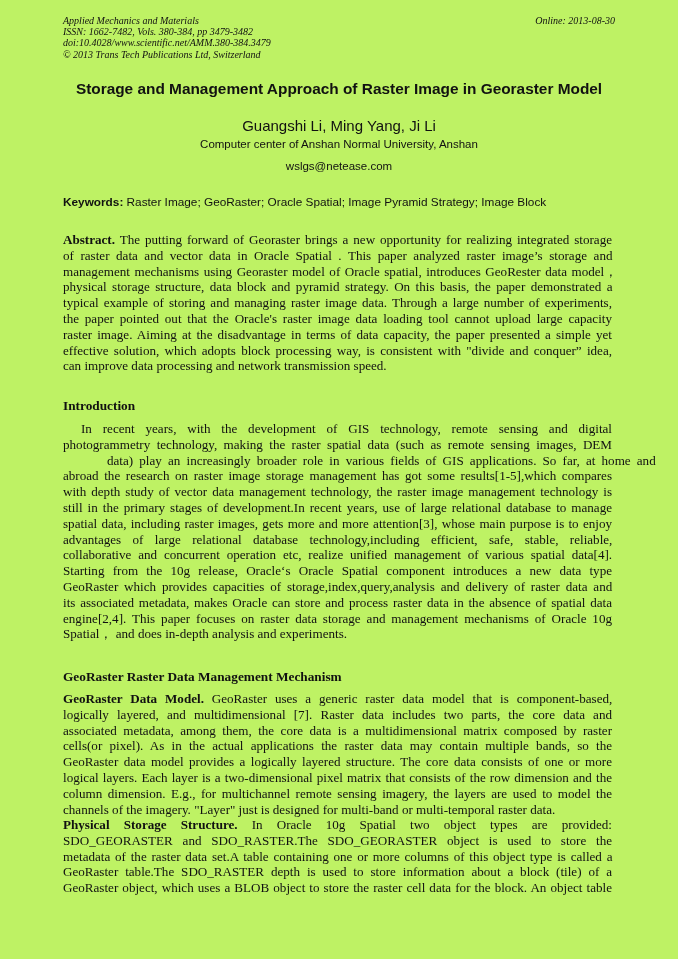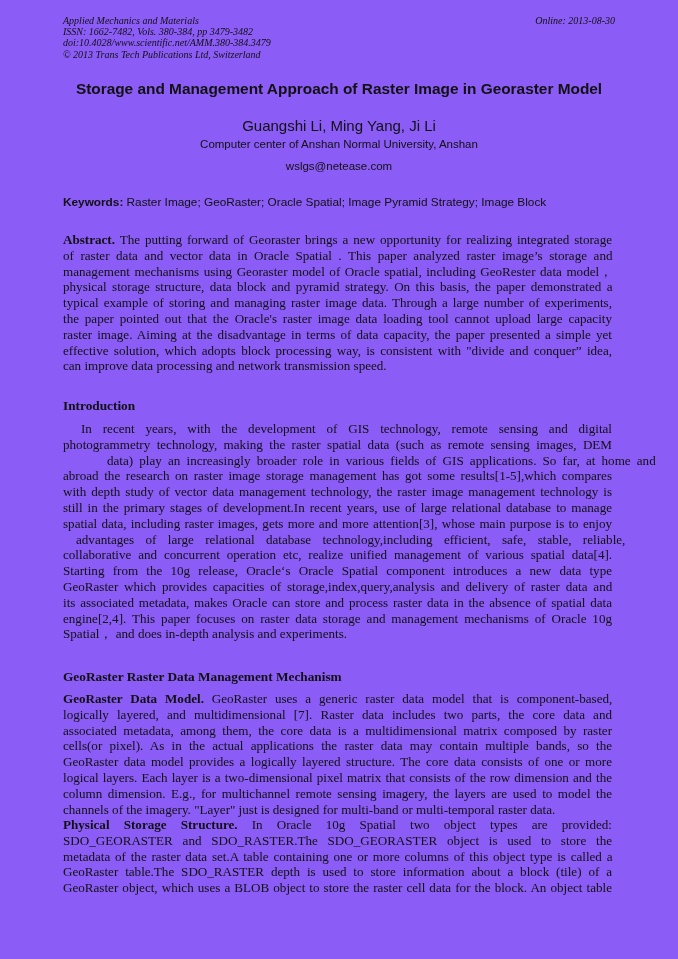--- a/index.html
+++ b/index.html
@@ -4,7 +4,7 @@
 <style>
   html, body { margin: 0; padding: 0; background: #ffffff; }
   body { width: 678px; height: 959px; position: relative; overflow: hidden; color: #111; }
-  .page { position: absolute; left: 0; top: 0; width: 678px; height: 959px; background: #8b5cf6; }
+  .page { position: absolute; left: 0; top: 0; width: 678px; height: 959px; background: #bef264; }
   .hdr { position: absolute; left: 63px; top: 15px; width: 552px; font-family: "Liberation Serif", serif; font-style: italic; font-size: 10px; line-height: 11.2px; color: #111; }
   .hdr .online { position: absolute; right: 0; top: 0; }
   .title { position: absolute; left: 40px; width: 598px; top: 80px; text-align: center; font-family: "Liberation Sans", sans-serif; font-weight: bold; font-size: 15.4px; color: #111; white-space: nowrap; }

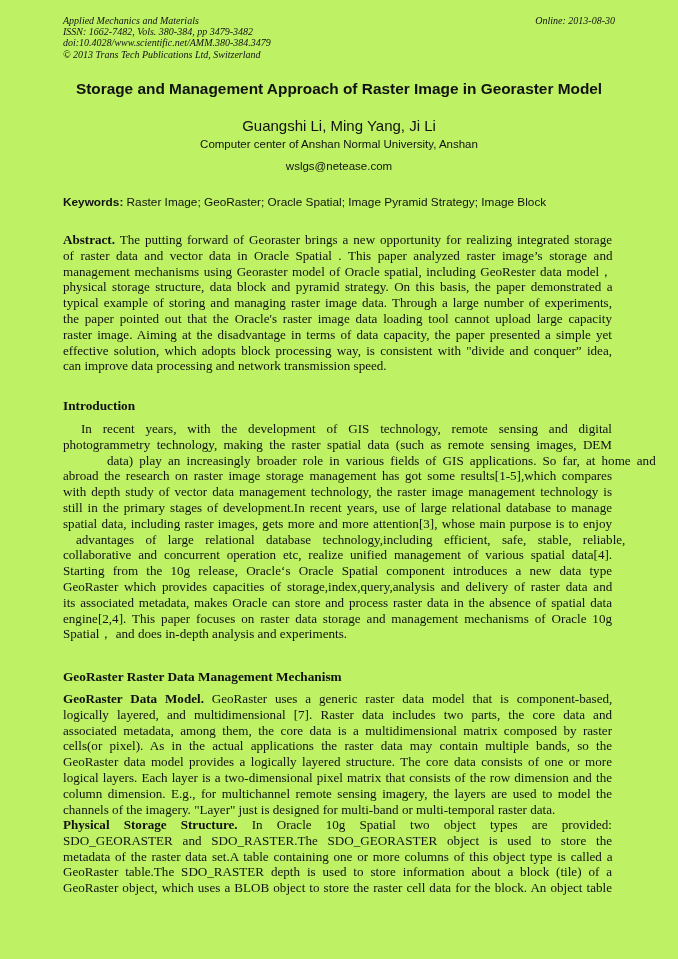--- a/index.html
+++ b/index.html
@@ -43,7 +43,7 @@
   <div class="block" style="top:232px;">
     <span class="ln" style="white-space: nowrap; display: block; word-spacing: 1.61538px;"><b>Abstract.</b><span> The putting forward of Georaster brings a new opportunity for realizing integrated storage</span></span>
     <span class="ln" style="white-space: nowrap; display: block; word-spacing: 3.25px;">of raster data and vector data in Oracle Spatial . This paper analyzed raster image’s storage and</span>
-    <span class="ln" style="white-space: nowrap; display: block; word-spacing: 1.27273px;">management mechanisms using Georaster model of Oracle spatial, including GeoRester data model，</span>
+    <span class="ln" style="white-space: nowrap; display: block; word-spacing: 1.27273px;">management mechanisms using Georaster model of Oracle spatial, introduces GeoRester data model，</span>
     <span class="ln" style="white-space: nowrap; display: block; word-spacing: 2.14286px;">physical storage structure, data block and pyramid strategy. On this basis, the paper demonstrated a</span>
     <span class="ln" style="white-space: nowrap; display: block; word-spacing: 1.71429px;">typical example of storing and managing raster image data. Through a large number of experiments,</span>
     <span class="ln" style="white-space: nowrap; display: block; word-spacing: 2.53333px;">the paper pointed out that the Oracle's raster image data loading tool cannot upload large capacity</span>

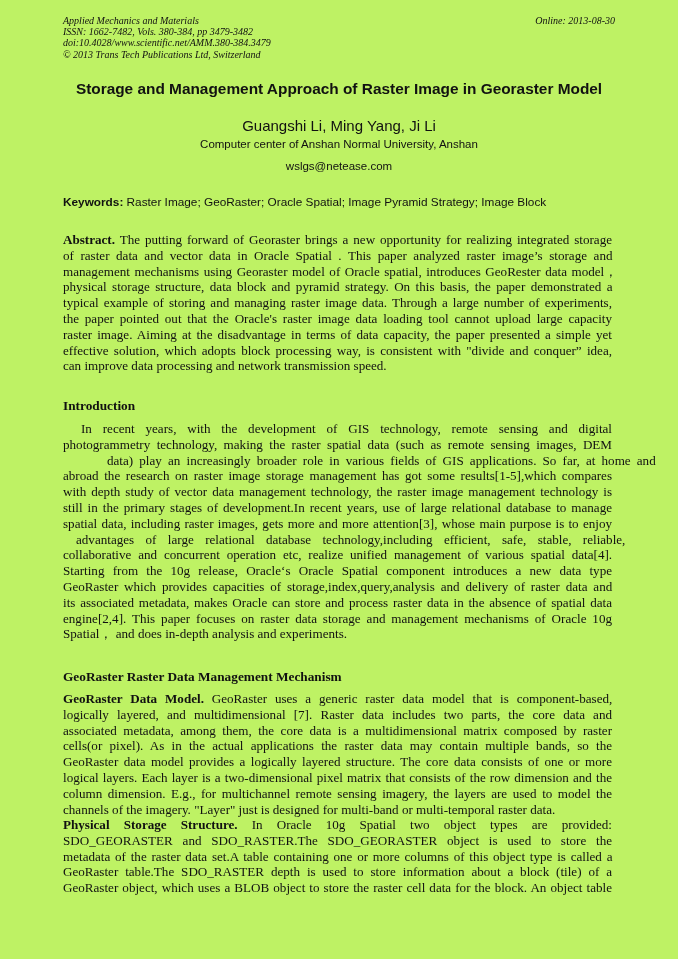--- a/index.html
+++ b/index.html
@@ -62,7 +62,7 @@
     <span class="ln" style="white-space: nowrap; display: block; word-spacing: 1.69231px;">with depth study of vector data management technology, the raster image management technology is</span>
     <span class="ln" style="white-space: nowrap; display: block; word-spacing: 1.66667px;">still in the primary stages of development.In recent years, use of large relational database to manage</span>
     <span class="ln" style="white-space: nowrap; display: block; word-spacing: 0.933333px;">spatial data, including raster images, gets more and more attention[3], whose main purpose is to enjoy</span>
-    <span class="ln" style="white-space: nowrap; display: block; word-spacing: 8.11111px; margin-left: 13px;">advantages of large relational database technology,including efficient, safe, stable, reliable,</span>
+    <span class="ln" style="white-space: nowrap; display: block; word-spacing: 8.11111px;">advantages of large relational database technology,including efficient, safe, stable, reliable,</span>
     <span class="ln" style="white-space: nowrap; display: block; word-spacing: 3.54545px;">collaborative and concurrent operation etc, realize unified management of various spatial data[4].</span>
     <span class="ln" style="white-space: nowrap; display: block; word-spacing: 4.92308px;">Starting from the 10g release, Oracle‘s Oracle Spatial component introduces a new data type</span>
     <span class="ln" style="white-space: nowrap; display: block; word-spacing: 2.54545px;">GeoRaster which provides capacities of storage,index,query,analysis and delivery of raster data and</span>

